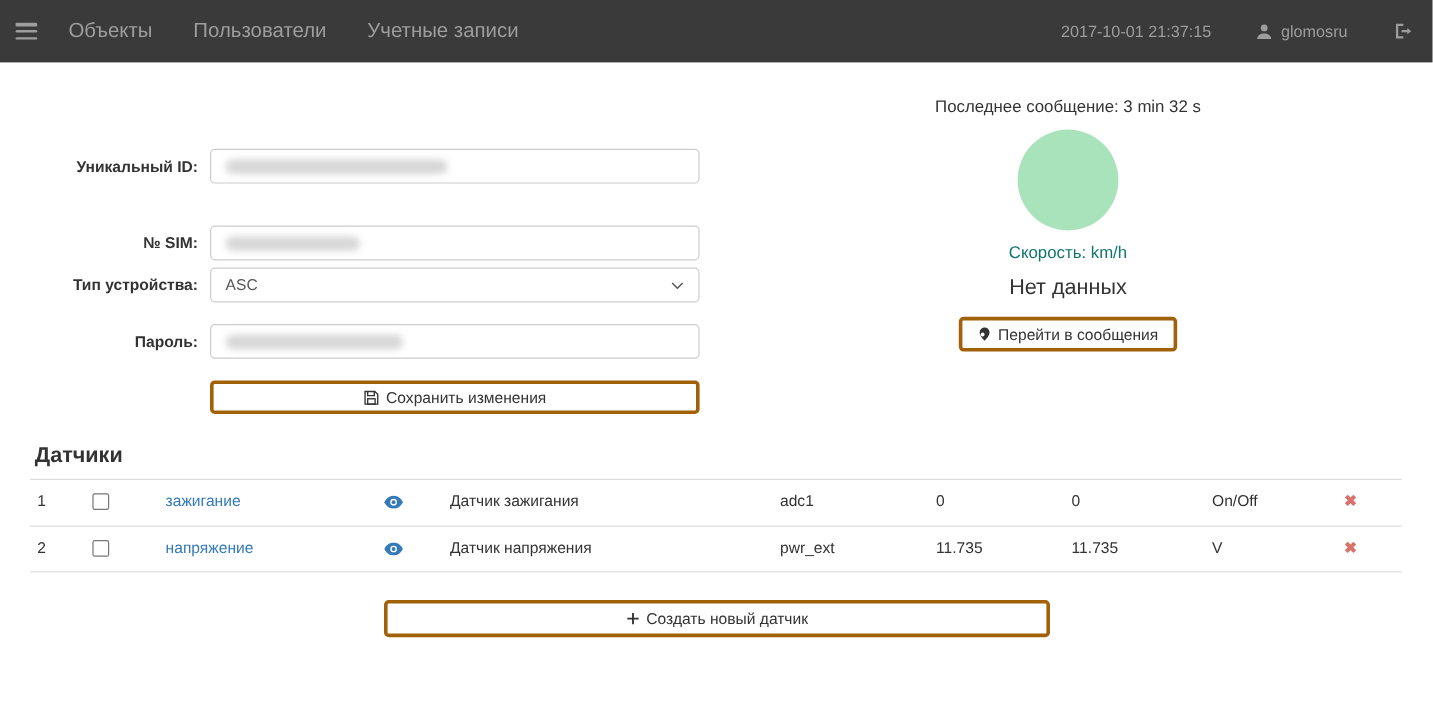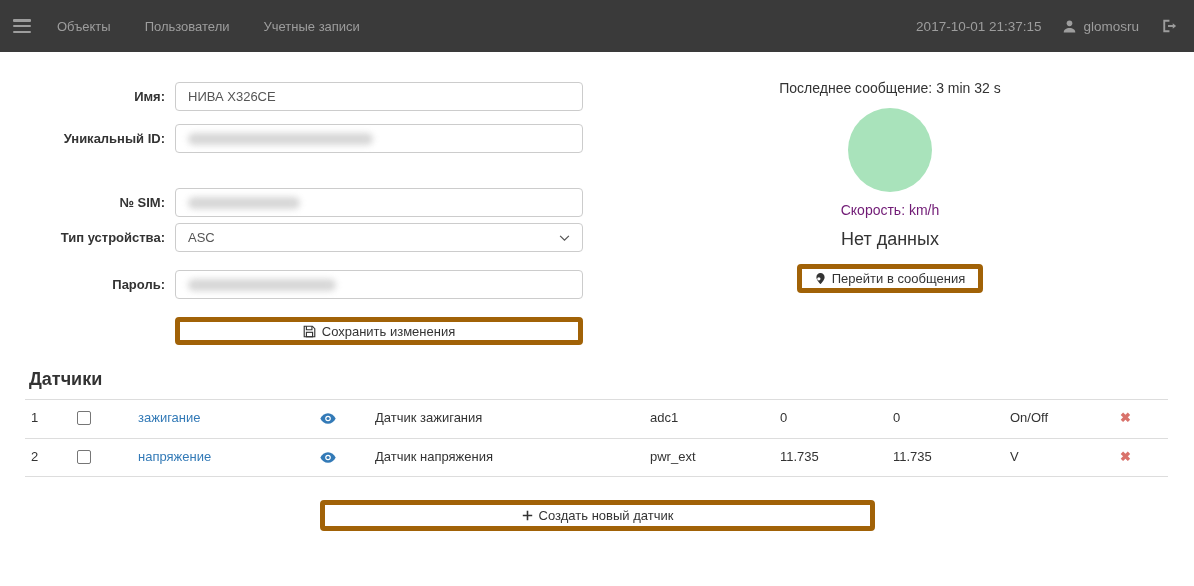--- a/index.html
+++ b/index.html
@@ -15,7 +15,7 @@
                justify-content:space-between; cursor:pointer; }
   .hamburger span { display:block; height:2.5px; background:#9d9d9d; border-radius:1px; }
   .nav-items { display:flex; gap:34px; margin-left:26px; }
-  .nav-item { color:#9d9d9d; font-size:13px; cursor:pointer; }
+  .nav-item { color:#9d9d9d; font-size:17px; cursor:pointer; }
   .nav-right { margin-left:auto; display:flex; align-items:flex-end; gap:21px; padding-right:17px; }
   .nav-date { color:#9d9d9d; font-size:13.5px; }
   .nav-user { display:flex; align-items:center; gap:6px; color:#9d9d9d; font-size:13.5px; cursor:pointer; }

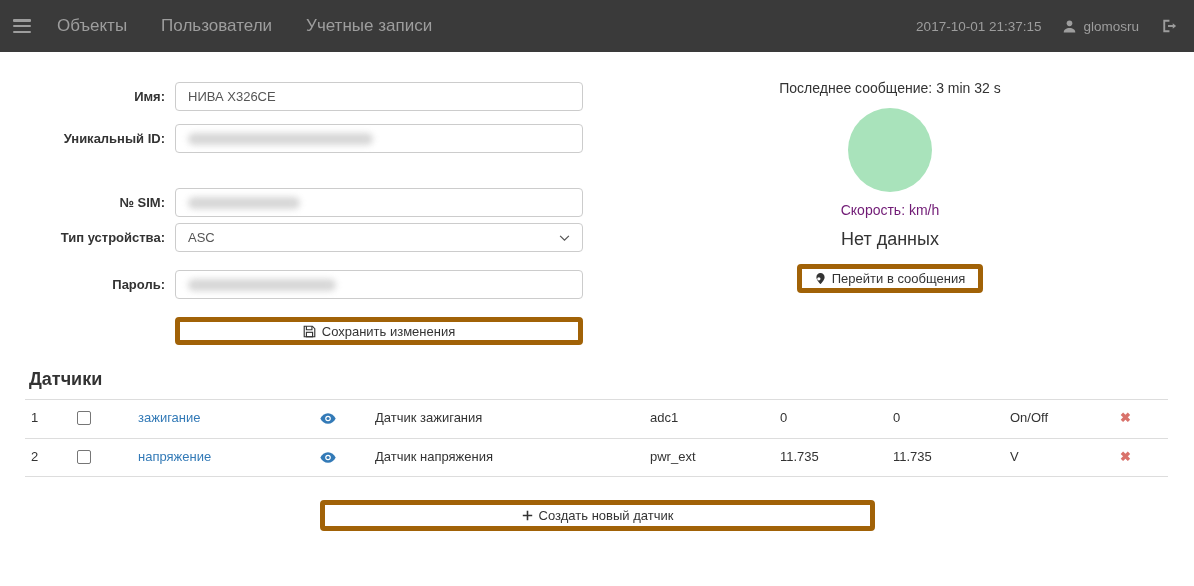--- a/index.html
+++ b/index.html
@@ -16,7 +16,7 @@
   .hamburger span { display:block; height:2.5px; background:#9d9d9d; border-radius:1px; }
   .nav-items { display:flex; gap:34px; margin-left:26px; }
   .nav-item { color:#9d9d9d; font-size:17px; cursor:pointer; }
-  .nav-right { margin-left:auto; display:flex; align-items:flex-end; gap:21px; padding-right:17px; }
+  .nav-right { margin-left:auto; display:flex; align-items:flex-end; gap:37px; padding-right:17px; }
   .nav-date { color:#9d9d9d; font-size:13.5px; }
   .nav-user { display:flex; align-items:center; gap:6px; color:#9d9d9d; font-size:13.5px; cursor:pointer; }
   .nav-icon svg { display:block; }

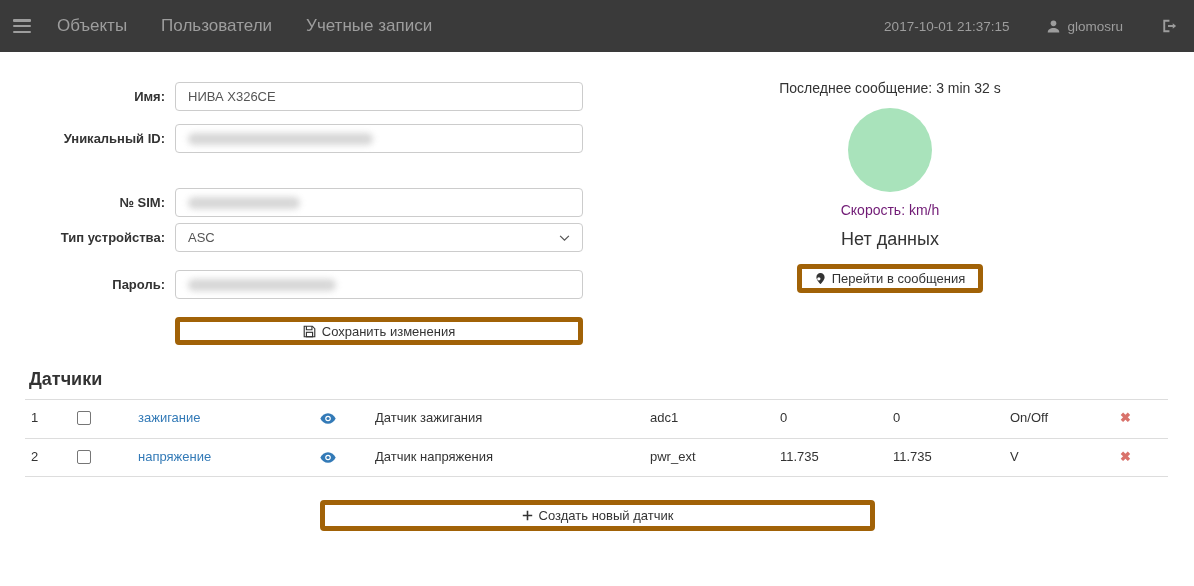--- a/index.html
+++ b/index.html
@@ -107,10 +107,6 @@
     </div>
   </div>
 
-  <div class="form-row" style="top:82px; width:600px;">
-    <label class="form-label">Имя:</label>
-    <input class="form-control" type="text" value="НИВА X326CE" style="">
-  </div>
 
   <div class="form-row" style="top:124px; width:600px;">
     <label class="form-label">Уникальный ID:</label>

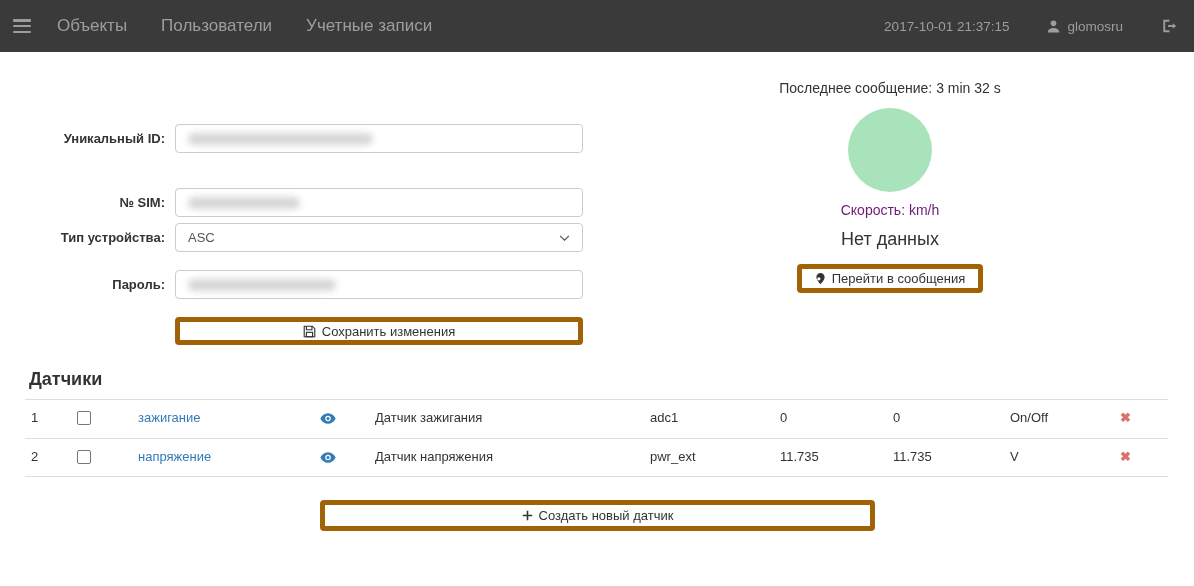--- a/index.html
+++ b/index.html
@@ -45,7 +45,7 @@
   .status-panel { position:absolute; left:750px; top:80px; width:280px; text-align:center; }
   .status-msg { font-size:14px; color:#333; }
   .status-circle { width:84px; height:84px; border-radius:50%; margin:12px auto 0; }
-  .status-speed { margin-top:10px; font-size:14px; color:#701a75; }
+  .status-speed { margin-top:10px; font-size:14px; color:#0f766e; }
   .status-nodata { margin-top:11px; font-size:18px; color:#333; }
   .msg-btn { margin:14px auto 0; height:29px; padding:0 13px; display:inline-flex; }
 

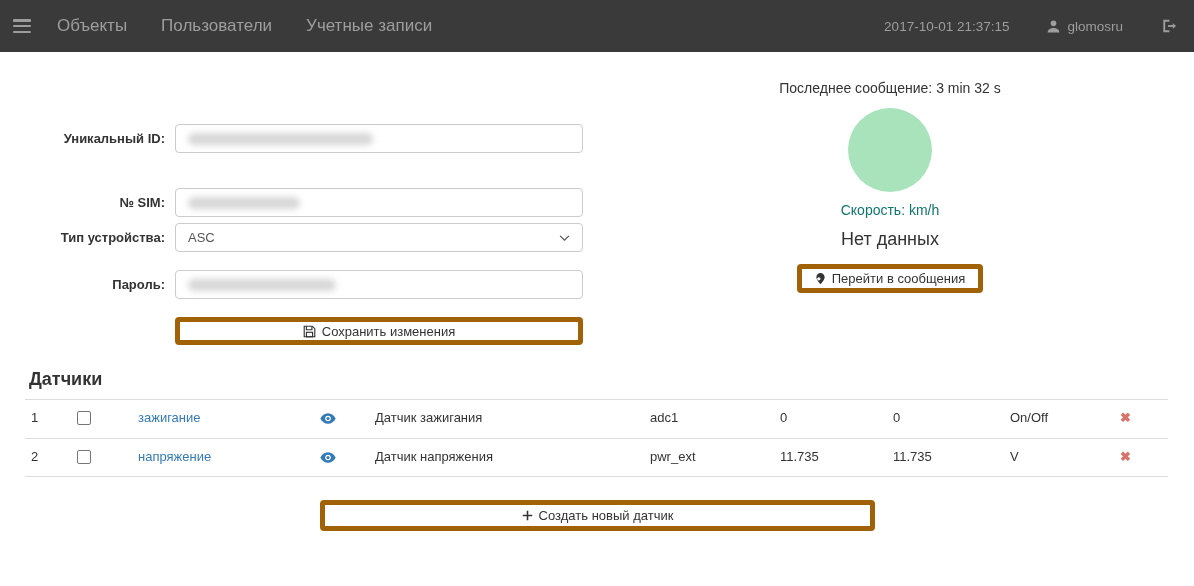--- a/index.html
+++ b/index.html
@@ -36,7 +36,7 @@
   .select-box { justify-content:space-between; cursor:pointer; }
   .chevron { margin-left:8px; }
 
-  .btn { border:5px solid #a16207; border-radius:4px; background:#fff; color:#333;
+  .btn { border:3px solid #a16207; border-radius:4px; background:#fff; color:#333;
          font-size:13px; font-family:"Liberation Sans", sans-serif; cursor:pointer;
          display:flex; align-items:center; justify-content:center; gap:6px; }
   .save-btn { position:absolute; left:175px; top:317px; width:408px; height:28px; }

